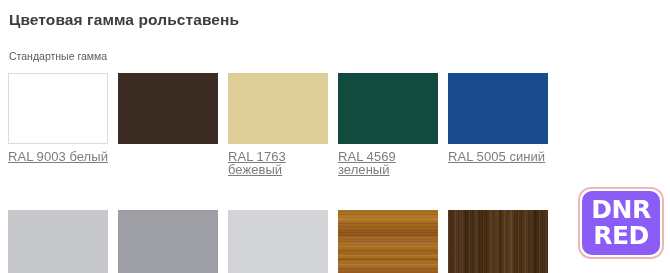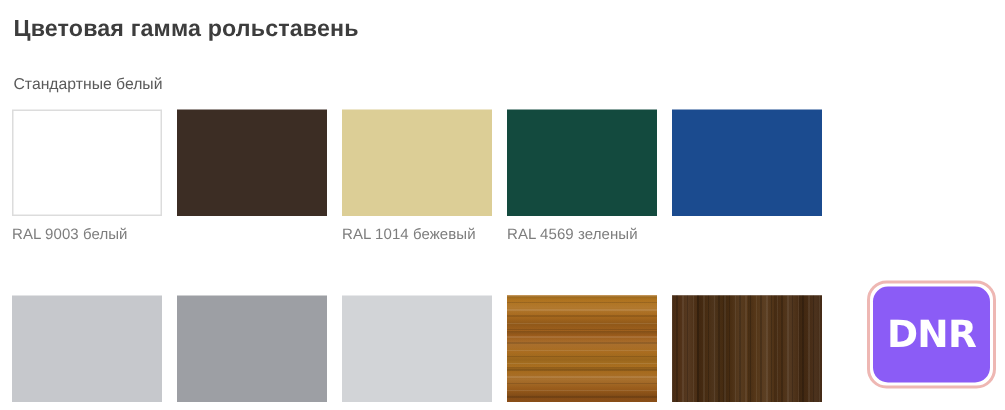--- a/index.html
+++ b/index.html
@@ -173,7 +173,7 @@
 <body>
 
 <div id="page-title">Цветовая гамма рольставень</div>
-<div id="section-label">Стандартные белый</div>
+<div id="section-label">Стандартные гамма</div>
 
 <div class="swatch-grid">
   <div class="swatch-row row-1">

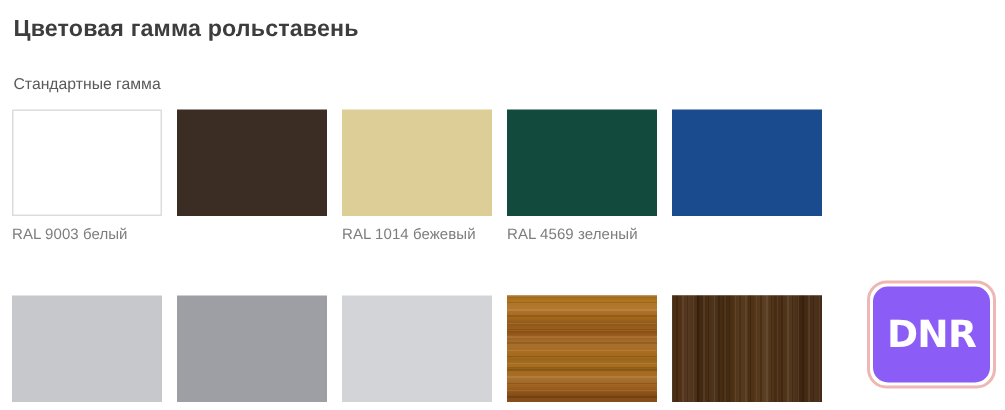--- a/index.html
+++ b/index.html
@@ -71,11 +71,12 @@
 
   .swatch-caption {
     margin-top: 6px;
-    font-size: 10px;
+    font-size: 13px;
     line-height: 13px;
     color: #7d7d7d;
     white-space: pre-line;
     letter-spacing: 0.05px;
+    text-decoration: underline;
   }
 
   

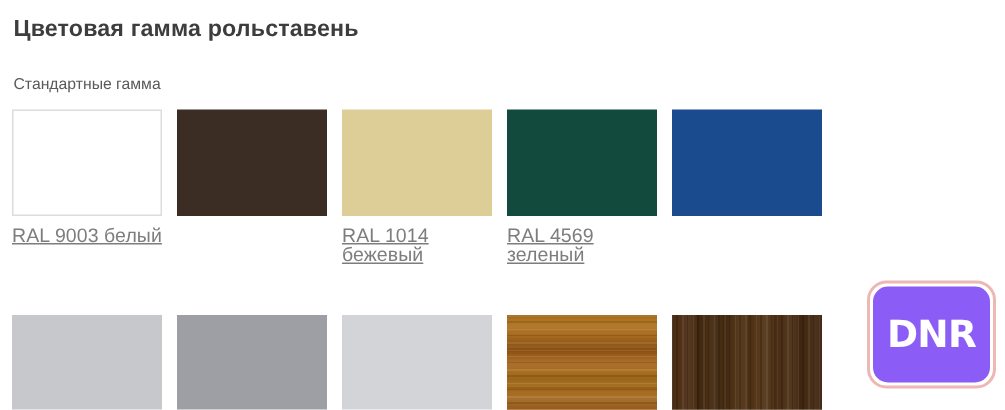--- a/index.html
+++ b/index.html
@@ -187,7 +187,7 @@
       </div>
       <div class="swatch-cell">
         <div class="swatch-chip" style="background-color: rgb(220, 206, 150);"></div>
-        <div class="swatch-caption">RAL 1014 бежевый</div>
+        <div class="swatch-caption">RAL 1763 бежевый</div>
       </div>
       <div class="swatch-cell">
         <div class="swatch-chip" style="background-color: rgb(19, 74, 62);"></div>

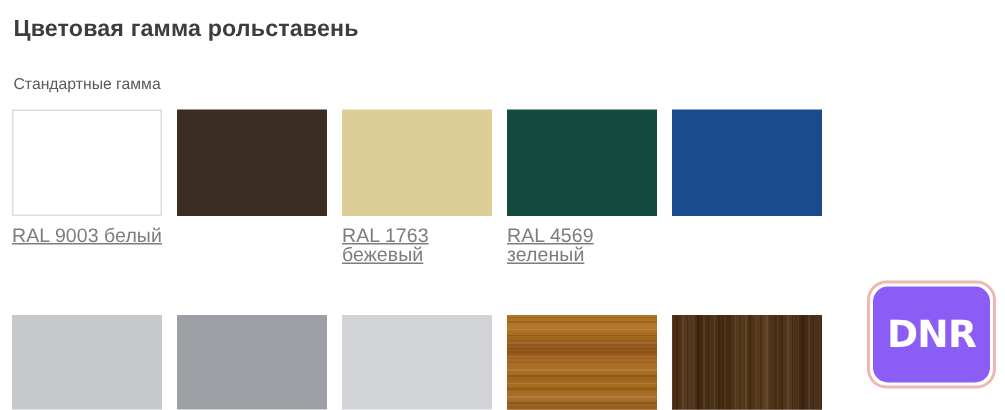--- a/index.html
+++ b/index.html
@@ -195,6 +195,7 @@
       </div>
       <div class="swatch-cell">
         <div class="swatch-chip" style="background-color: rgb(27, 75, 143);"></div>
+        <div class="swatch-caption">RAL 5005 синий</div>
       </div>
     </div>
   <div class="swatch-row row-2">

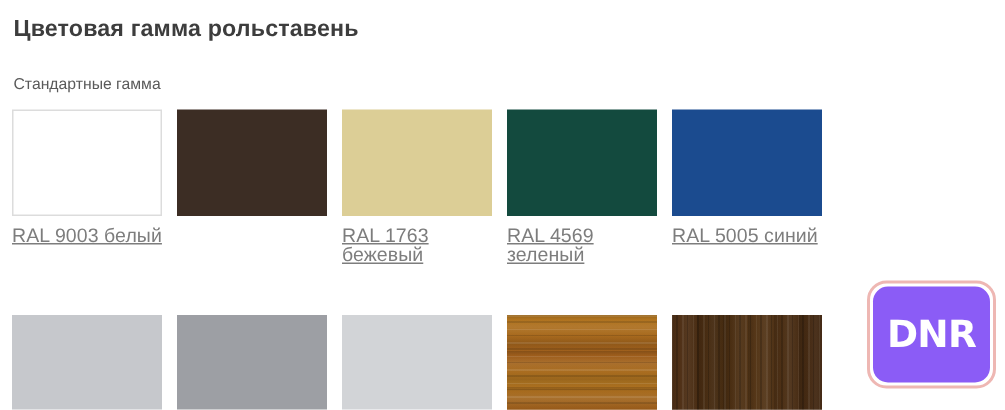--- a/index.html
+++ b/index.html
@@ -221,6 +221,7 @@
   <div class="logo-outer"></div>
   <div class="logo-inner">
     <div class="logo-line line-1">DNR</div>
+    <div class="logo-line line-2">RED</div>
   </div>
 </div>
 

